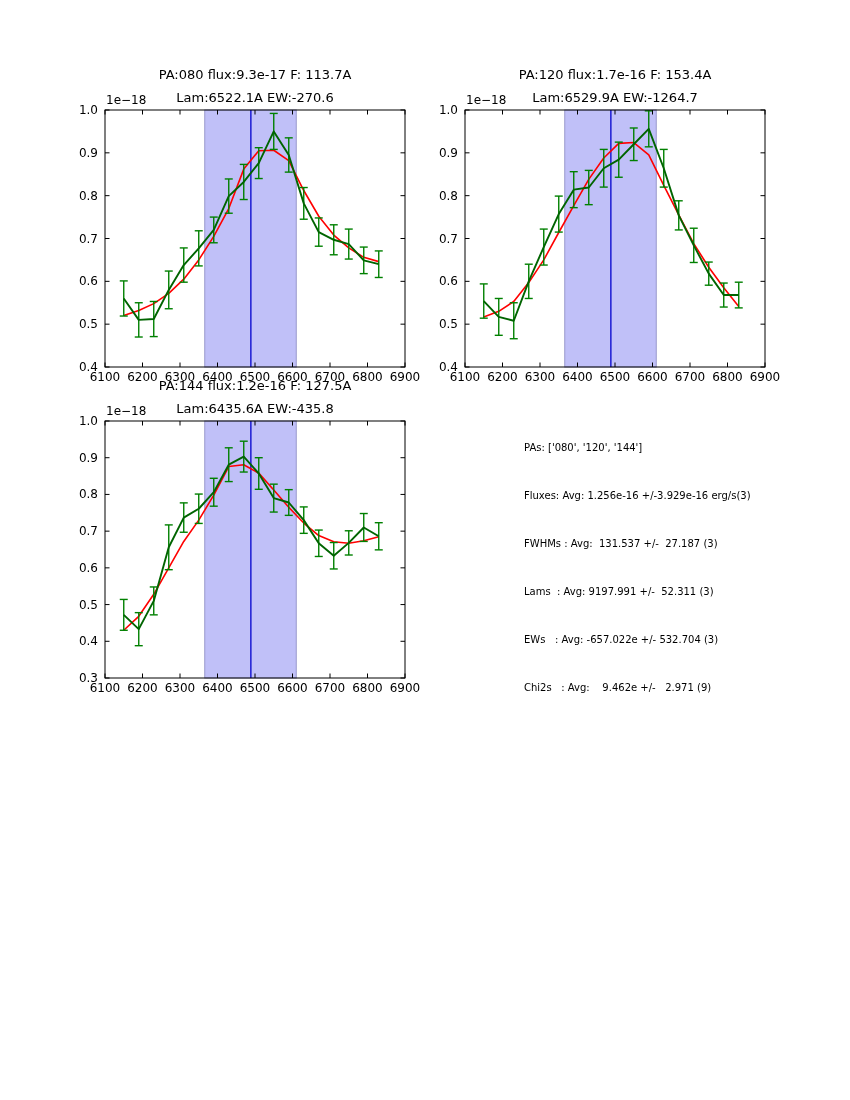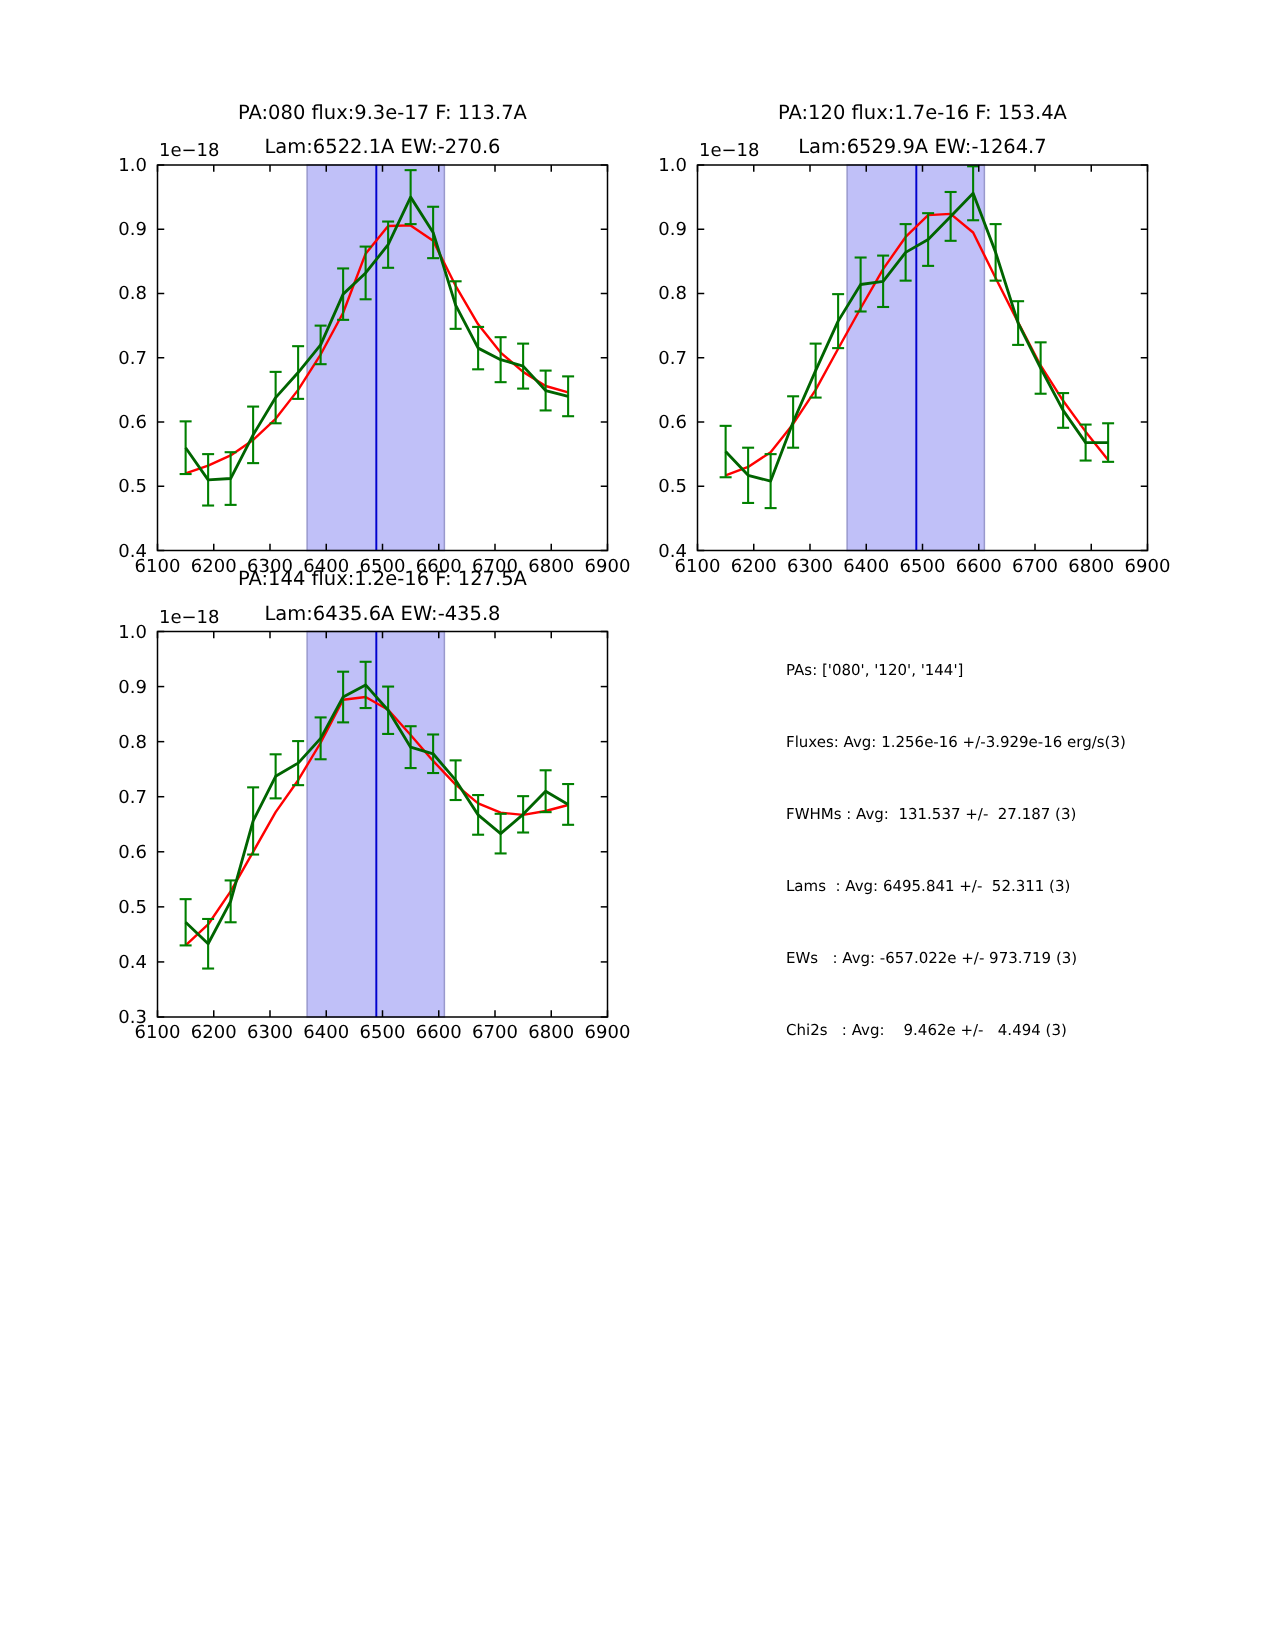--- a/index.html
+++ b/index.html
@@ -383,7 +383,7 @@
     <div class="stat-line">PAs: ['080', '120', '144']</div>
     <div class="stat-line">Fluxes: Avg: 1.256e-16 +/-3.929e-16 erg/s(3)</div>
     <div class="stat-line">FWHMs : Avg:  131.537 +/-  27.187 (3)</div>
-    <div class="stat-line">Lams  : Avg: 6495.841 +/-  52.311 (3)</div>
+    <div class="stat-line">Lams  : Avg: 9197.991 +/-  52.311 (3)</div>
     <div class="stat-line">EWs   : Avg: -657.022e +/- 973.719 (3)</div>
     <div class="stat-line">Chi2s   : Avg:    9.462e +/-   4.494 (3)</div>
   </div>

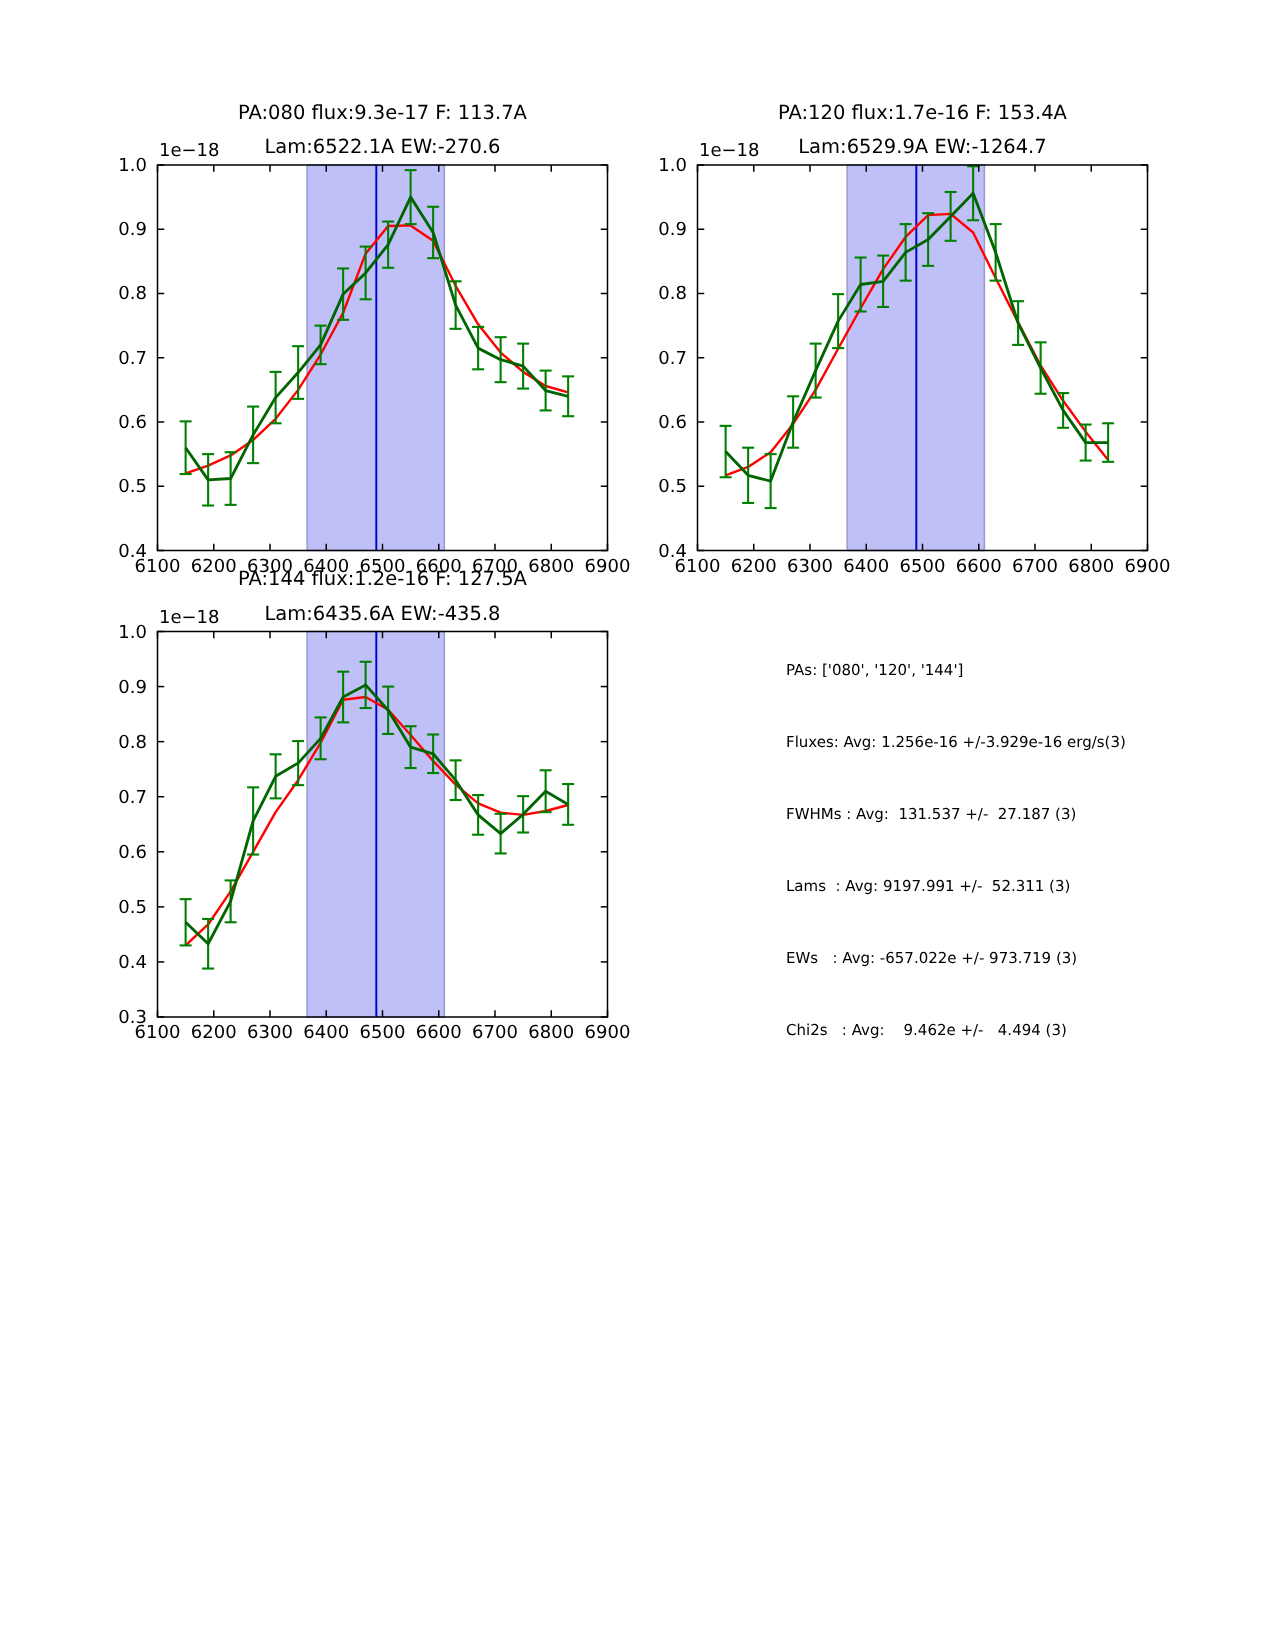--- a/index.html
+++ b/index.html
@@ -384,7 +384,7 @@
     <div class="stat-line">Fluxes: Avg: 1.256e-16 +/-3.929e-16 erg/s(3)</div>
     <div class="stat-line">FWHMs : Avg:  131.537 +/-  27.187 (3)</div>
     <div class="stat-line">Lams  : Avg: 9197.991 +/-  52.311 (3)</div>
-    <div class="stat-line">EWs   : Avg: -657.022e +/- 973.719 (3)</div>
+    <div class="stat-line">EWs   : Avg: -657.022e +/- 532.704 (3)</div>
     <div class="stat-line">Chi2s   : Avg:    9.462e +/-   4.494 (3)</div>
   </div>
 

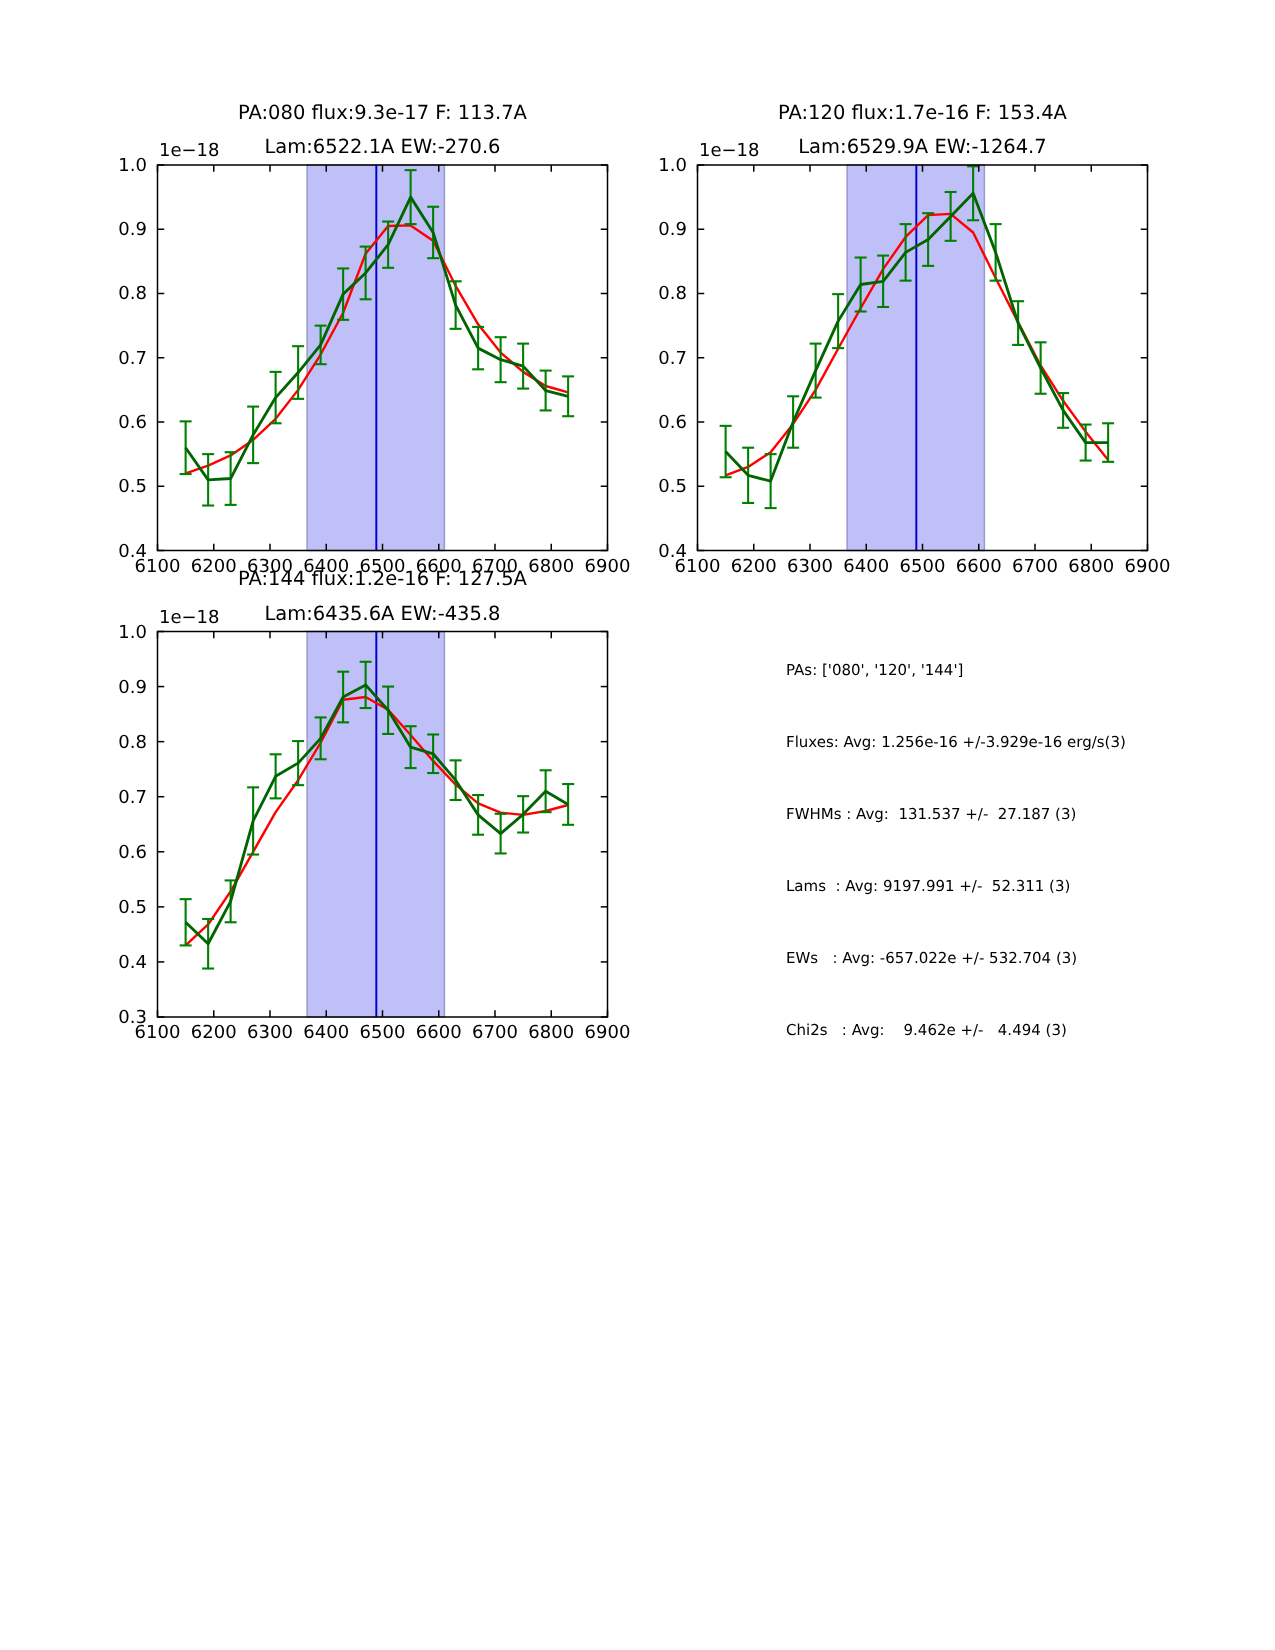--- a/index.html
+++ b/index.html
@@ -385,7 +385,7 @@
     <div class="stat-line">FWHMs : Avg:  131.537 +/-  27.187 (3)</div>
     <div class="stat-line">Lams  : Avg: 9197.991 +/-  52.311 (3)</div>
     <div class="stat-line">EWs   : Avg: -657.022e +/- 532.704 (3)</div>
-    <div class="stat-line">Chi2s   : Avg:    9.462e +/-   4.494 (3)</div>
+    <div class="stat-line">Chi2s   : Avg:    9.462e +/-   2.971 (9)</div>
   </div>
 
 </div>

